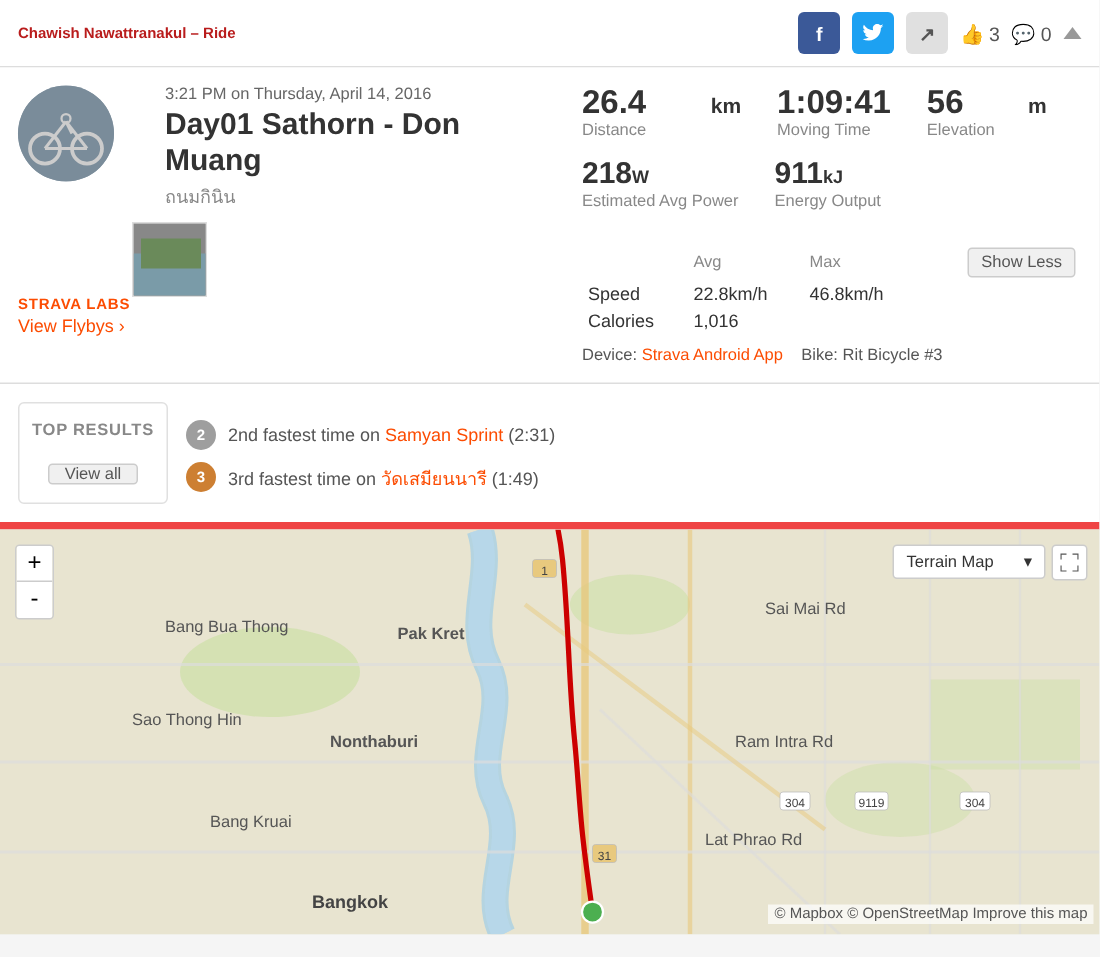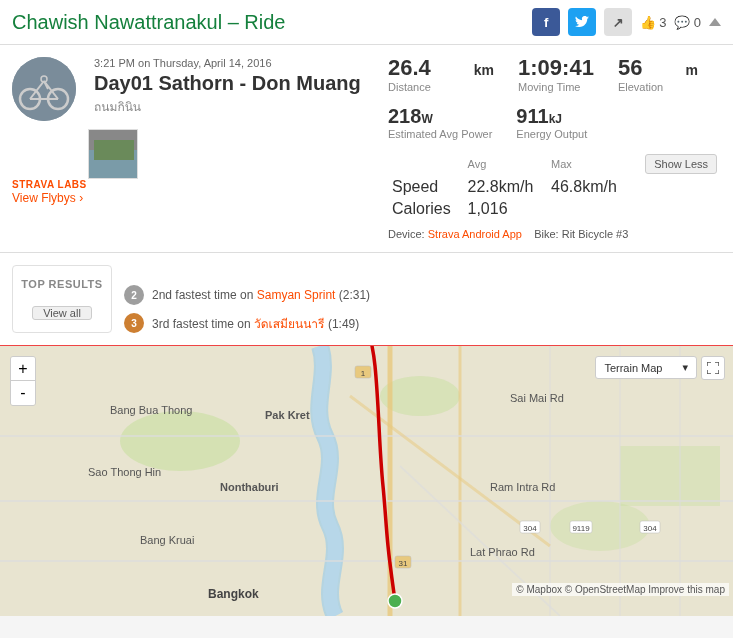--- a/index.html
+++ b/index.html
@@ -14,7 +14,7 @@
       align-items: center;
       justify-content: space-between;
     }
-    .header-title { font-size: 20px; font-weight: normal; color: #15803d; }
+    .header-title { font-size: 10px; font-weight: bold; color: #b91c1c; }
     .header-actions { display: flex; align-items: center; gap: 8px; }
     .social-btn {
       display: inline-flex; align-items: center; justify-content: center;

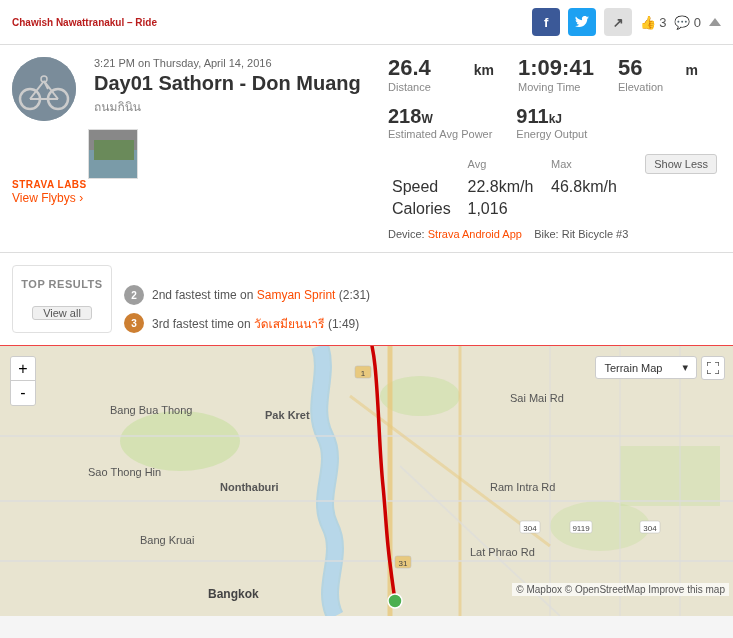--- a/index.html
+++ b/index.html
@@ -47,7 +47,7 @@
 
     
     .left-panel { flex: 0 0 360px; }
-    .activity-header { display: flex; align-items: flex-start; gap: 12px; margin-bottom: 8px; justify-content: space-between; }
+    .activity-header { display: flex; align-items: flex-start; gap: 28px; margin-bottom: 8px; justify-content: space-between; }
     .avatar-wrap { flex: 0 0 70px; }
     .avatar-circle {
       width: 64px; height: 64px; border-radius: 50%;

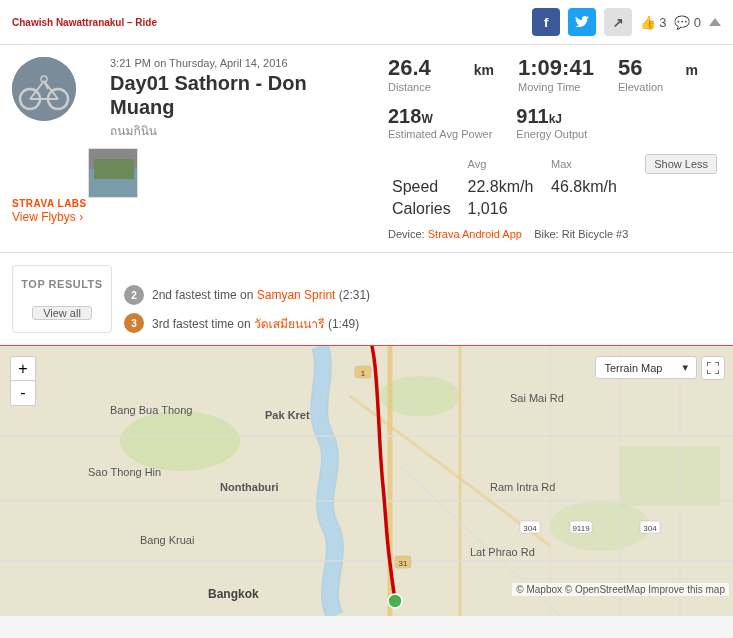--- a/index.html
+++ b/index.html
@@ -79,7 +79,7 @@
     .stat-value span.unit { font-size: 14px; padding-left: 43px; }
     .stat-label { font-size: 11px; color: #888; margin-top: 2px; }
 
-    .stats-row2 { display: flex; gap: 24px; margin-bottom: 12px; }
+    .stats-row2 { display: flex; gap: 24px; margin-bottom: 23px; }
     .stat2-value { font-size: 20px; font-weight: bold; color: #333; }
     .stat2-unit { font-size: 12px; color: #333; }
     .stat2-label { font-size: 11px; color: #888; }

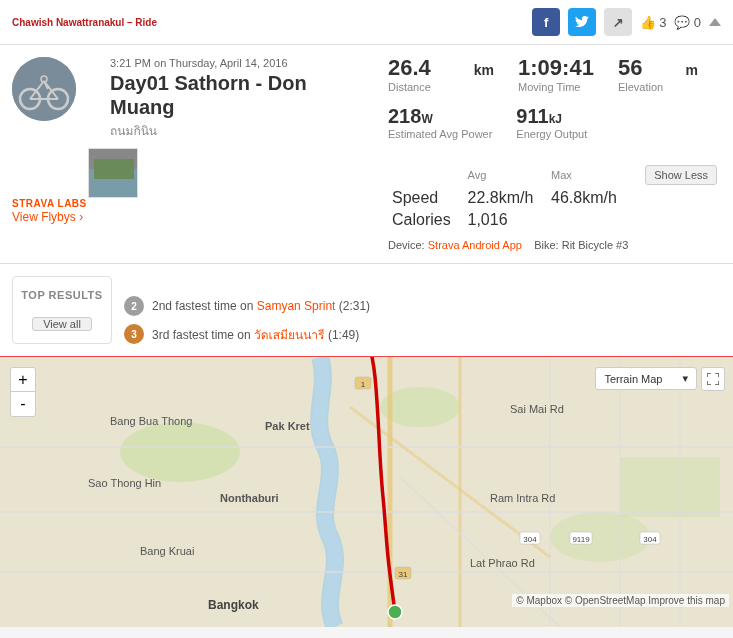--- a/index.html
+++ b/index.html
@@ -86,7 +86,7 @@
 
     .detail-table { width: 100%; border-collapse: collapse; margin-bottom: 8px; }
     .detail-table th { font-size: 11px; color: #888; text-align: left; padding: 2px 4px; font-weight: normal; }
-    .detail-table td { font-size: 16px; color: #333; padding: 2px 4px; }
+    .detail-table td { font-size: 12px; color: #333; padding: 2px 4px; }
     .show-less-btn {
       background: #f0f0f0; border: 1px solid #ccc; border-radius: 3px;
       padding: 3px 8px; font-size: 11px; cursor: pointer; color: #555;

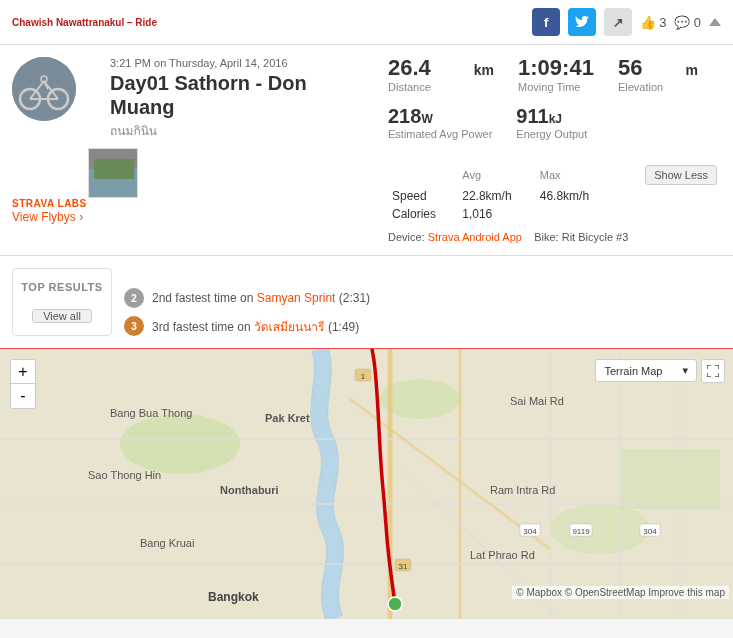--- a/index.html
+++ b/index.html
@@ -99,11 +99,11 @@
     
     .bottom-area {
       background: white;
-      border-bottom: 1px solid #ef4444;
+      border-bottom: 5px solid #ef4444;
       display: flex;
       padding: 12px;
       gap: 12px;
-      align-items: flex-end;
+      align-items: center;
     }
 
     .top-results-box {

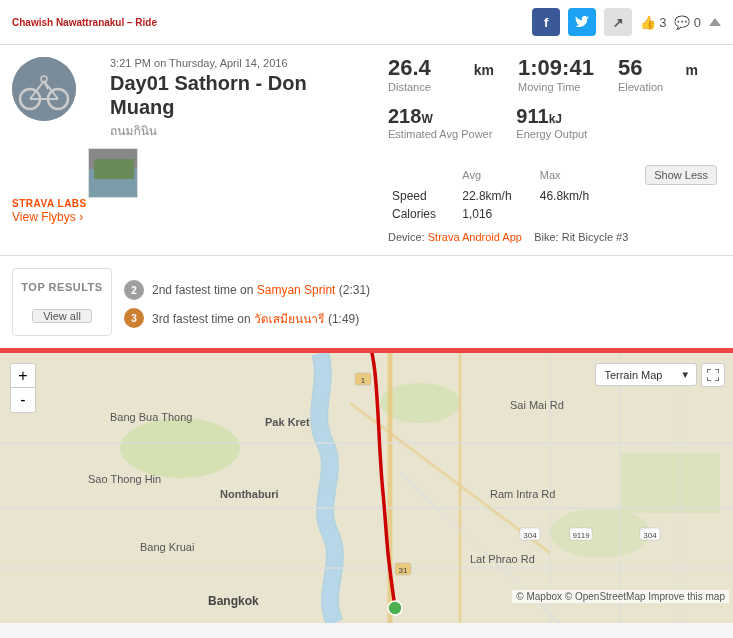--- a/index.html
+++ b/index.html
@@ -168,7 +168,7 @@
       display: flex; align-items: center; justify-content: center; z-index: 10;
     }
     .map-attribution {
-      position: absolute; bottom: 20px; right: 4px;
+      position: absolute; bottom: 7px; right: 4px;
       font-size: 10px; color: #555; background: rgba(255,255,255,0.7);
       padding: 1px 4px; z-index: 10;
     }

